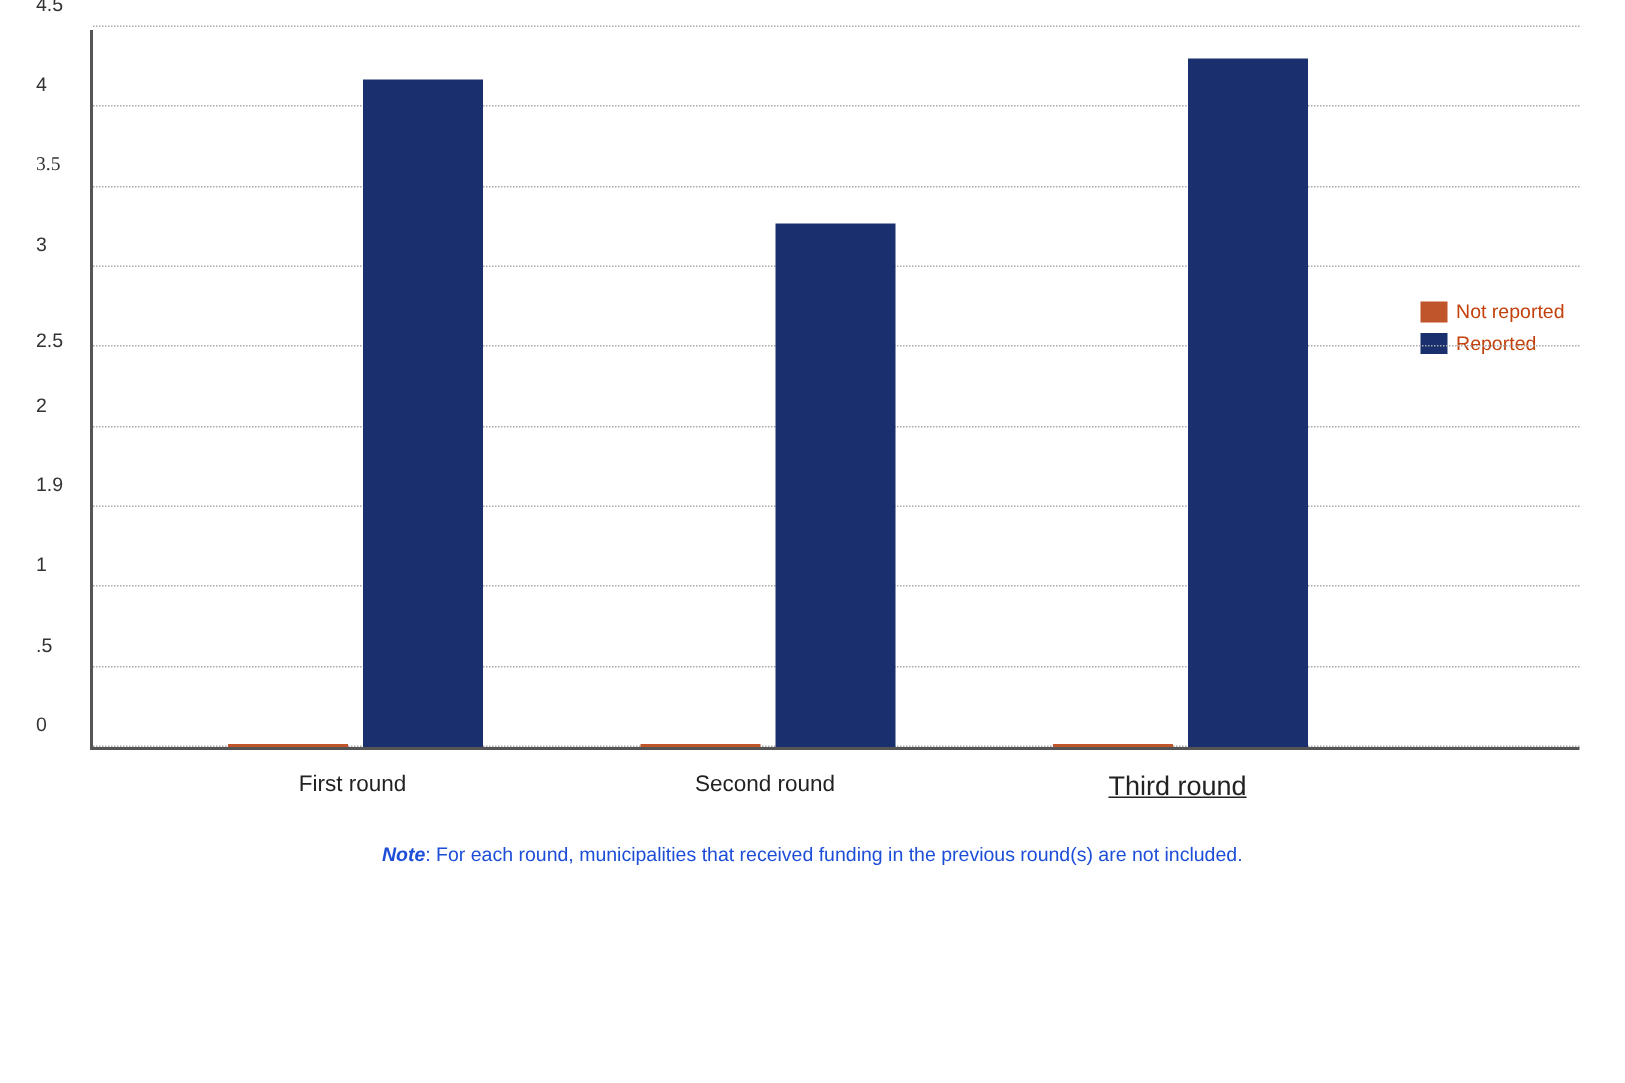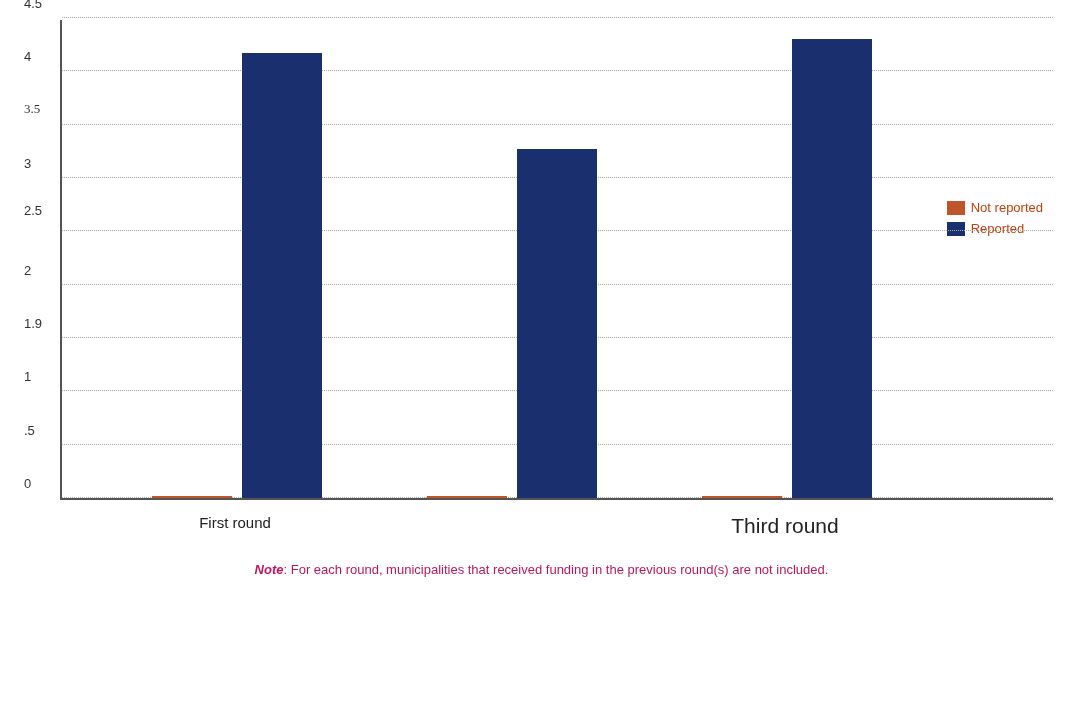--- a/index.html
+++ b/index.html
@@ -156,7 +156,7 @@
           <div class="gridline" style="bottom: 213.333px;"></div>
           <div class="y-tick-label" style="bottom: 213.333px;">2</div>
           <div class="gridline" style="bottom: 266.667px;"></div>
-          <div class="y-tick-label" style="bottom: 273px;">2.5</div>
+          <div class="y-tick-label" style="bottom: 256px;">2.5</div>
           <div class="gridline" style="bottom: 320px;"></div>
           <div class="y-tick-label" style="bottom: 320px;">3</div>
           <div class="gridline" style="bottom: 373.333px;"></div>

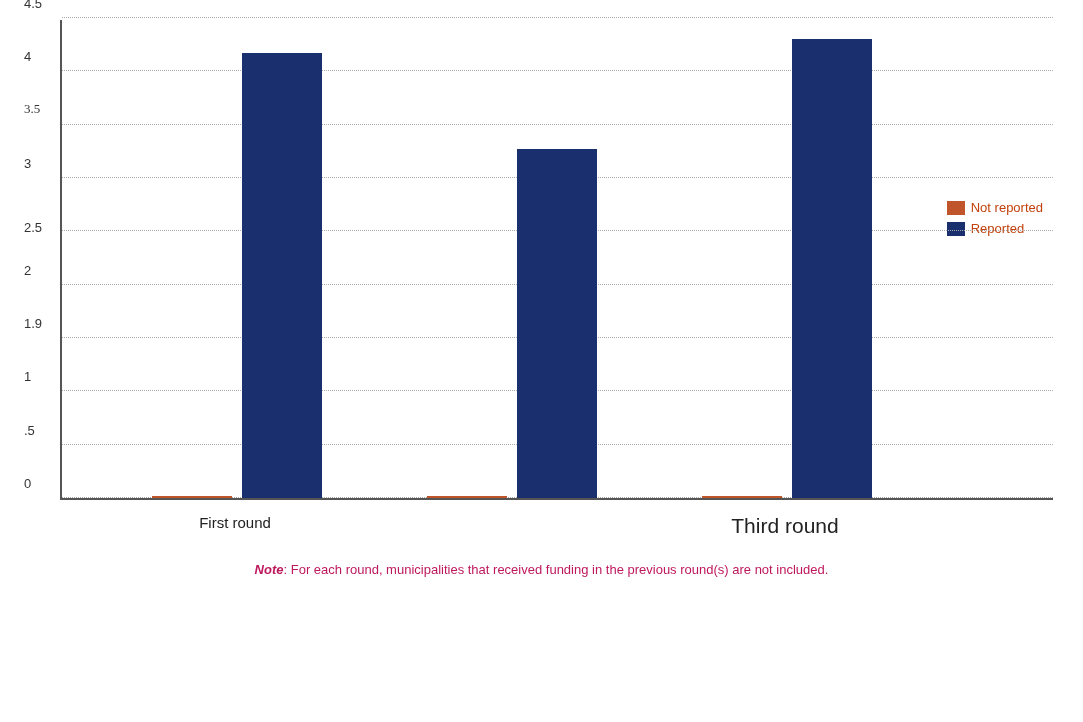--- a/index.html
+++ b/index.html
@@ -175,6 +175,7 @@
 
       <div class="x-labels" id="x-labels" style="position: relative; padding-left: 0px; height: 36px; text-align: center;">
           <div class="x-label-item" style="position: absolute; left: 75px; width: 200px; top: 8px; font-size: 15px;">First round</div>
+          <div class="x-label-item" style="position: absolute; left: 350px; width: 200px; top: 8px; font-size: 15px;">Second round</div>
           <div class="x-label-item" style="position: absolute; left: 625px; width: 200px; top: 8px; font-size: 21px;">Third round</div>
         </div>
     </div>

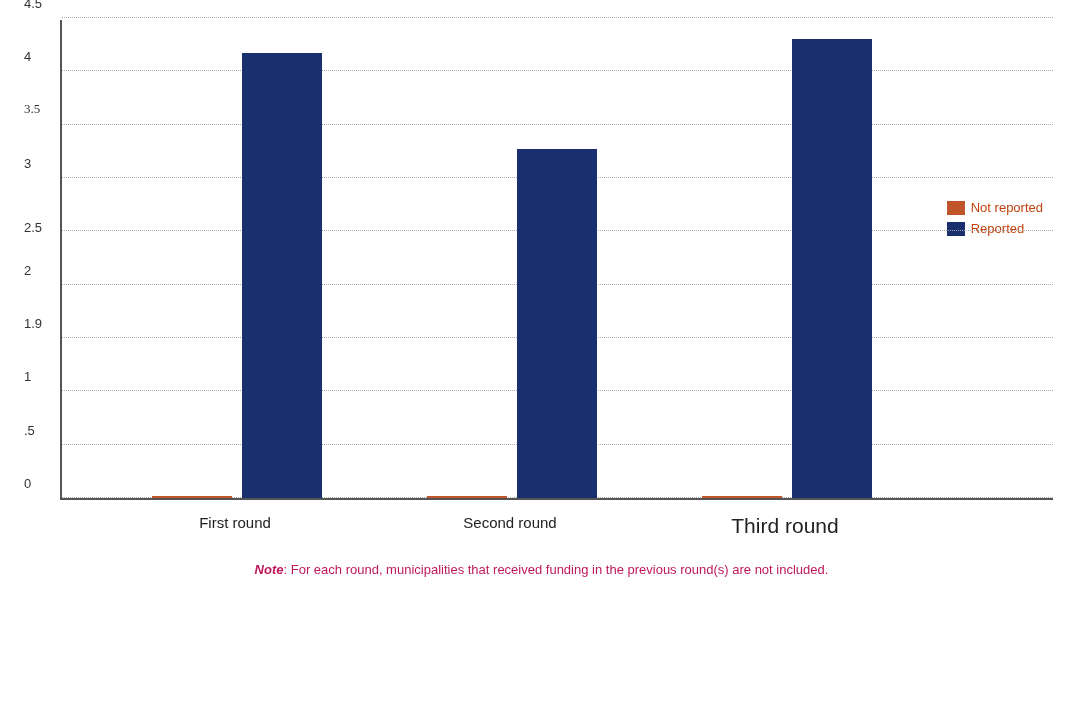--- a/index.html
+++ b/index.html
@@ -176,7 +176,7 @@
       <div class="x-labels" id="x-labels" style="position: relative; padding-left: 0px; height: 36px; text-align: center;">
           <div class="x-label-item" style="position: absolute; left: 75px; width: 200px; top: 8px; font-size: 15px;">First round</div>
           <div class="x-label-item" style="position: absolute; left: 350px; width: 200px; top: 8px; font-size: 15px;">Second round</div>
-          <div class="x-label-item" style="position: absolute; left: 625px; width: 200px; top: 8px; font-size: 21px;">Third round</div>
+          <div class="x-label-item" style="position: absolute; left: 625px; width: 200px; top: 8px; font-size: 18px; text-decoration: underline;">Third round</div>
         </div>
     </div>
   </div>

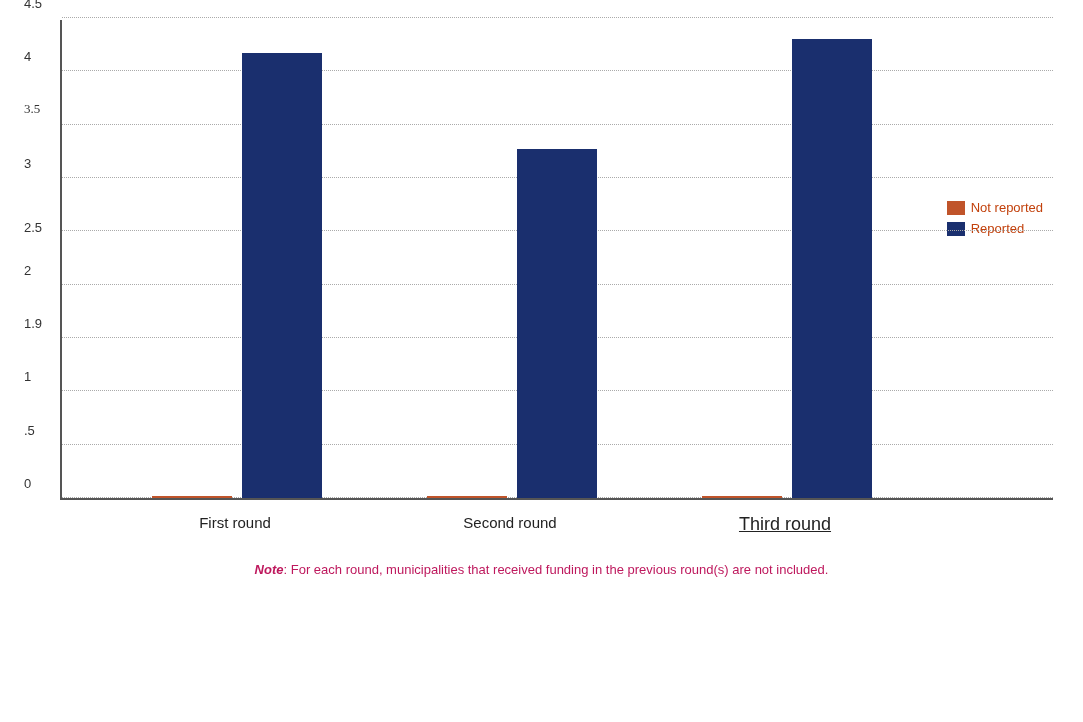--- a/index.html
+++ b/index.html
@@ -115,7 +115,7 @@
       width: 100%;
       margin-top: 18px;
       font-size: 13px;
-      color: #be185d;
+      color: #1d4ed8;
       text-align: center;
       line-height: 1.6;
     }

